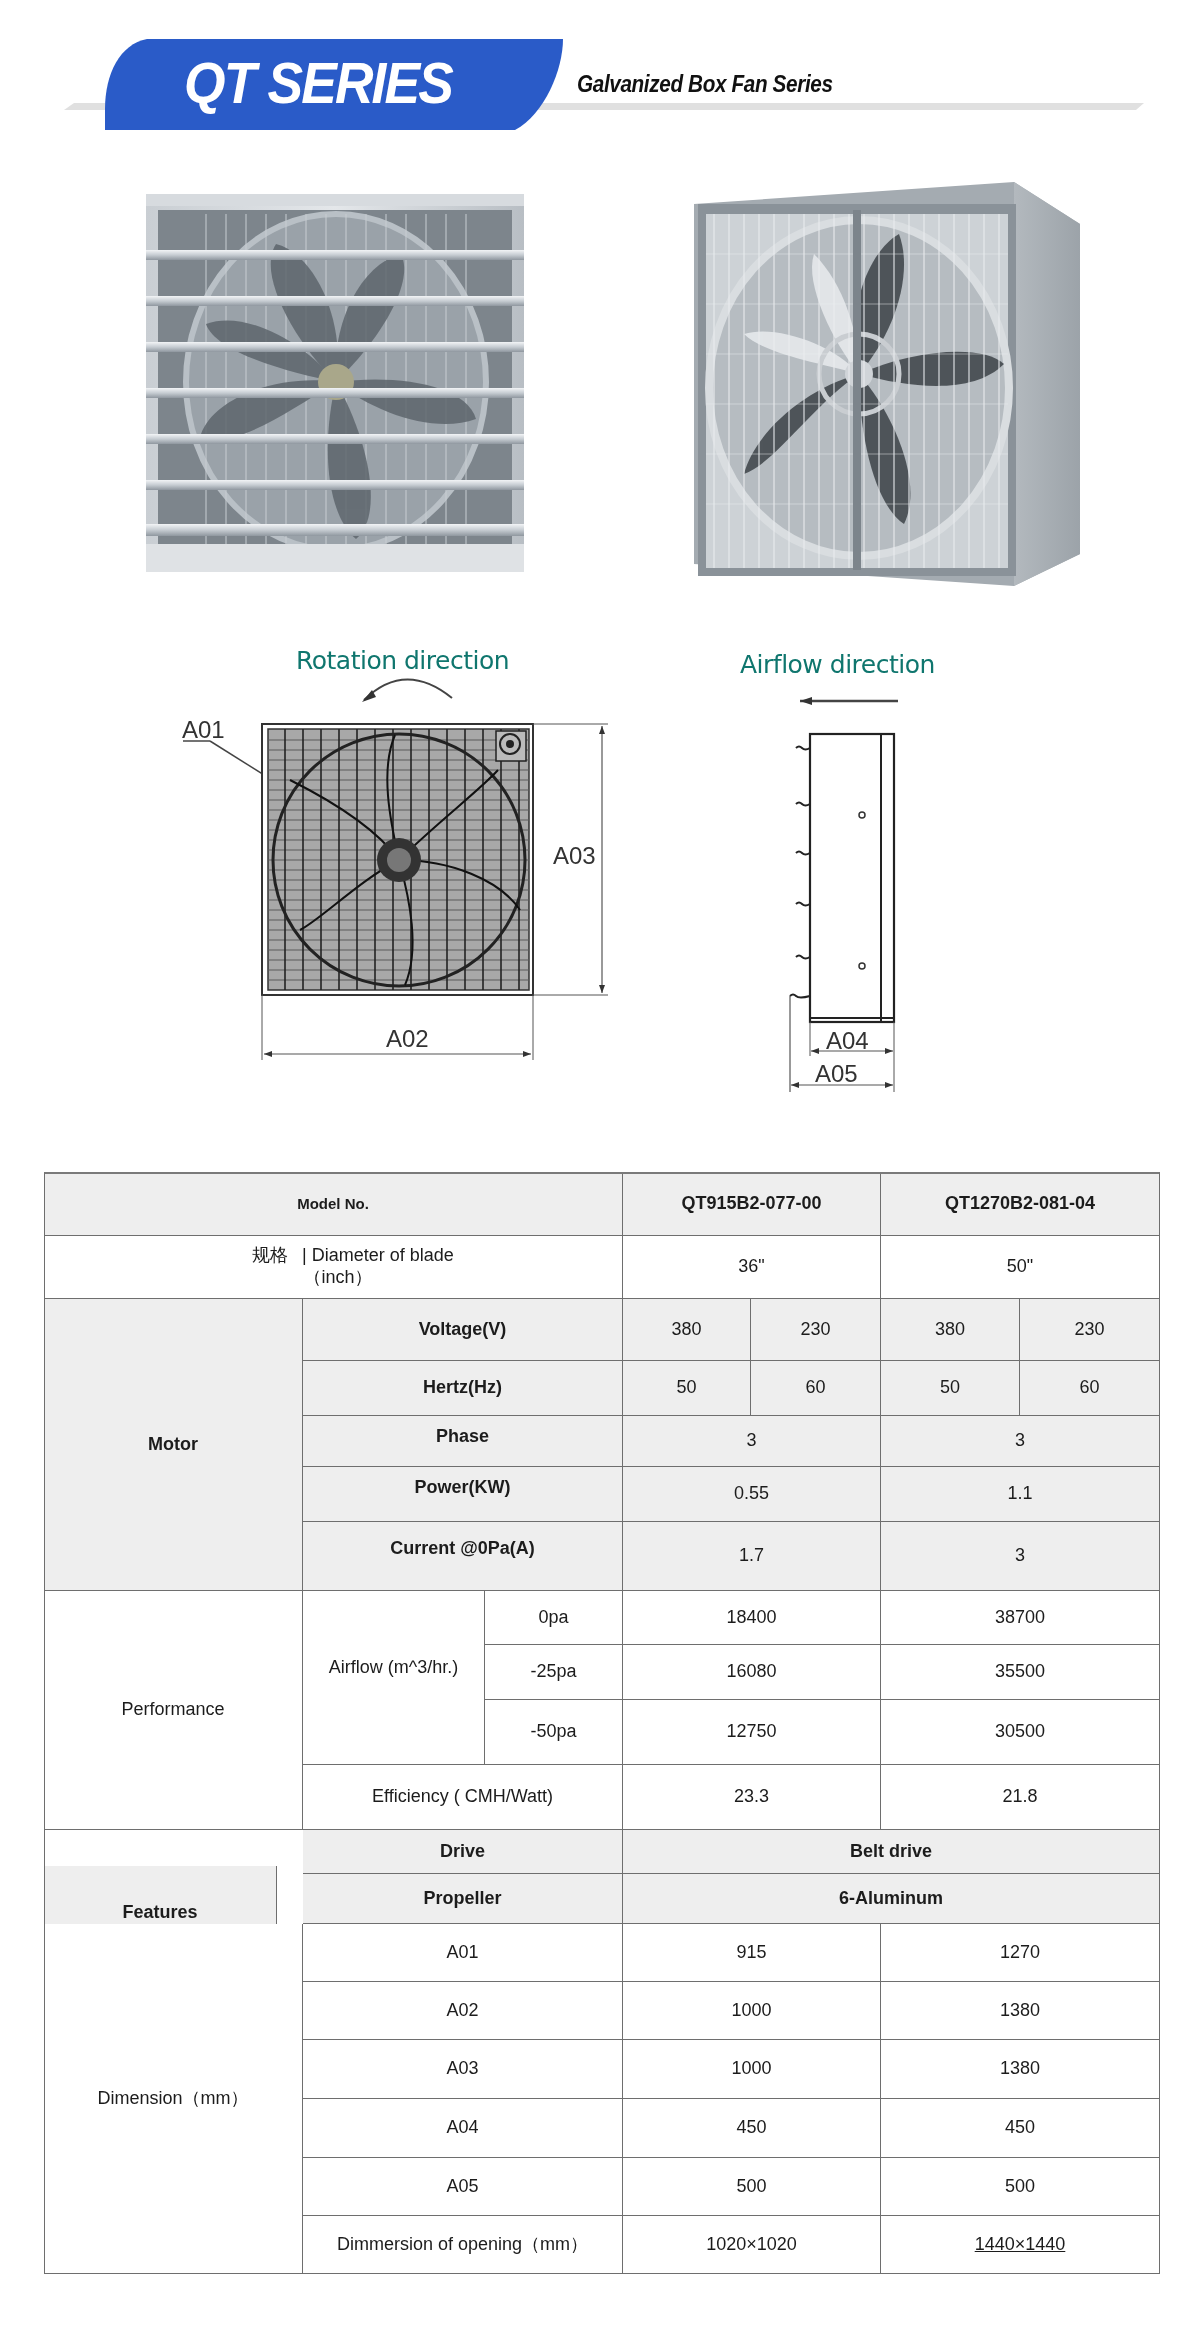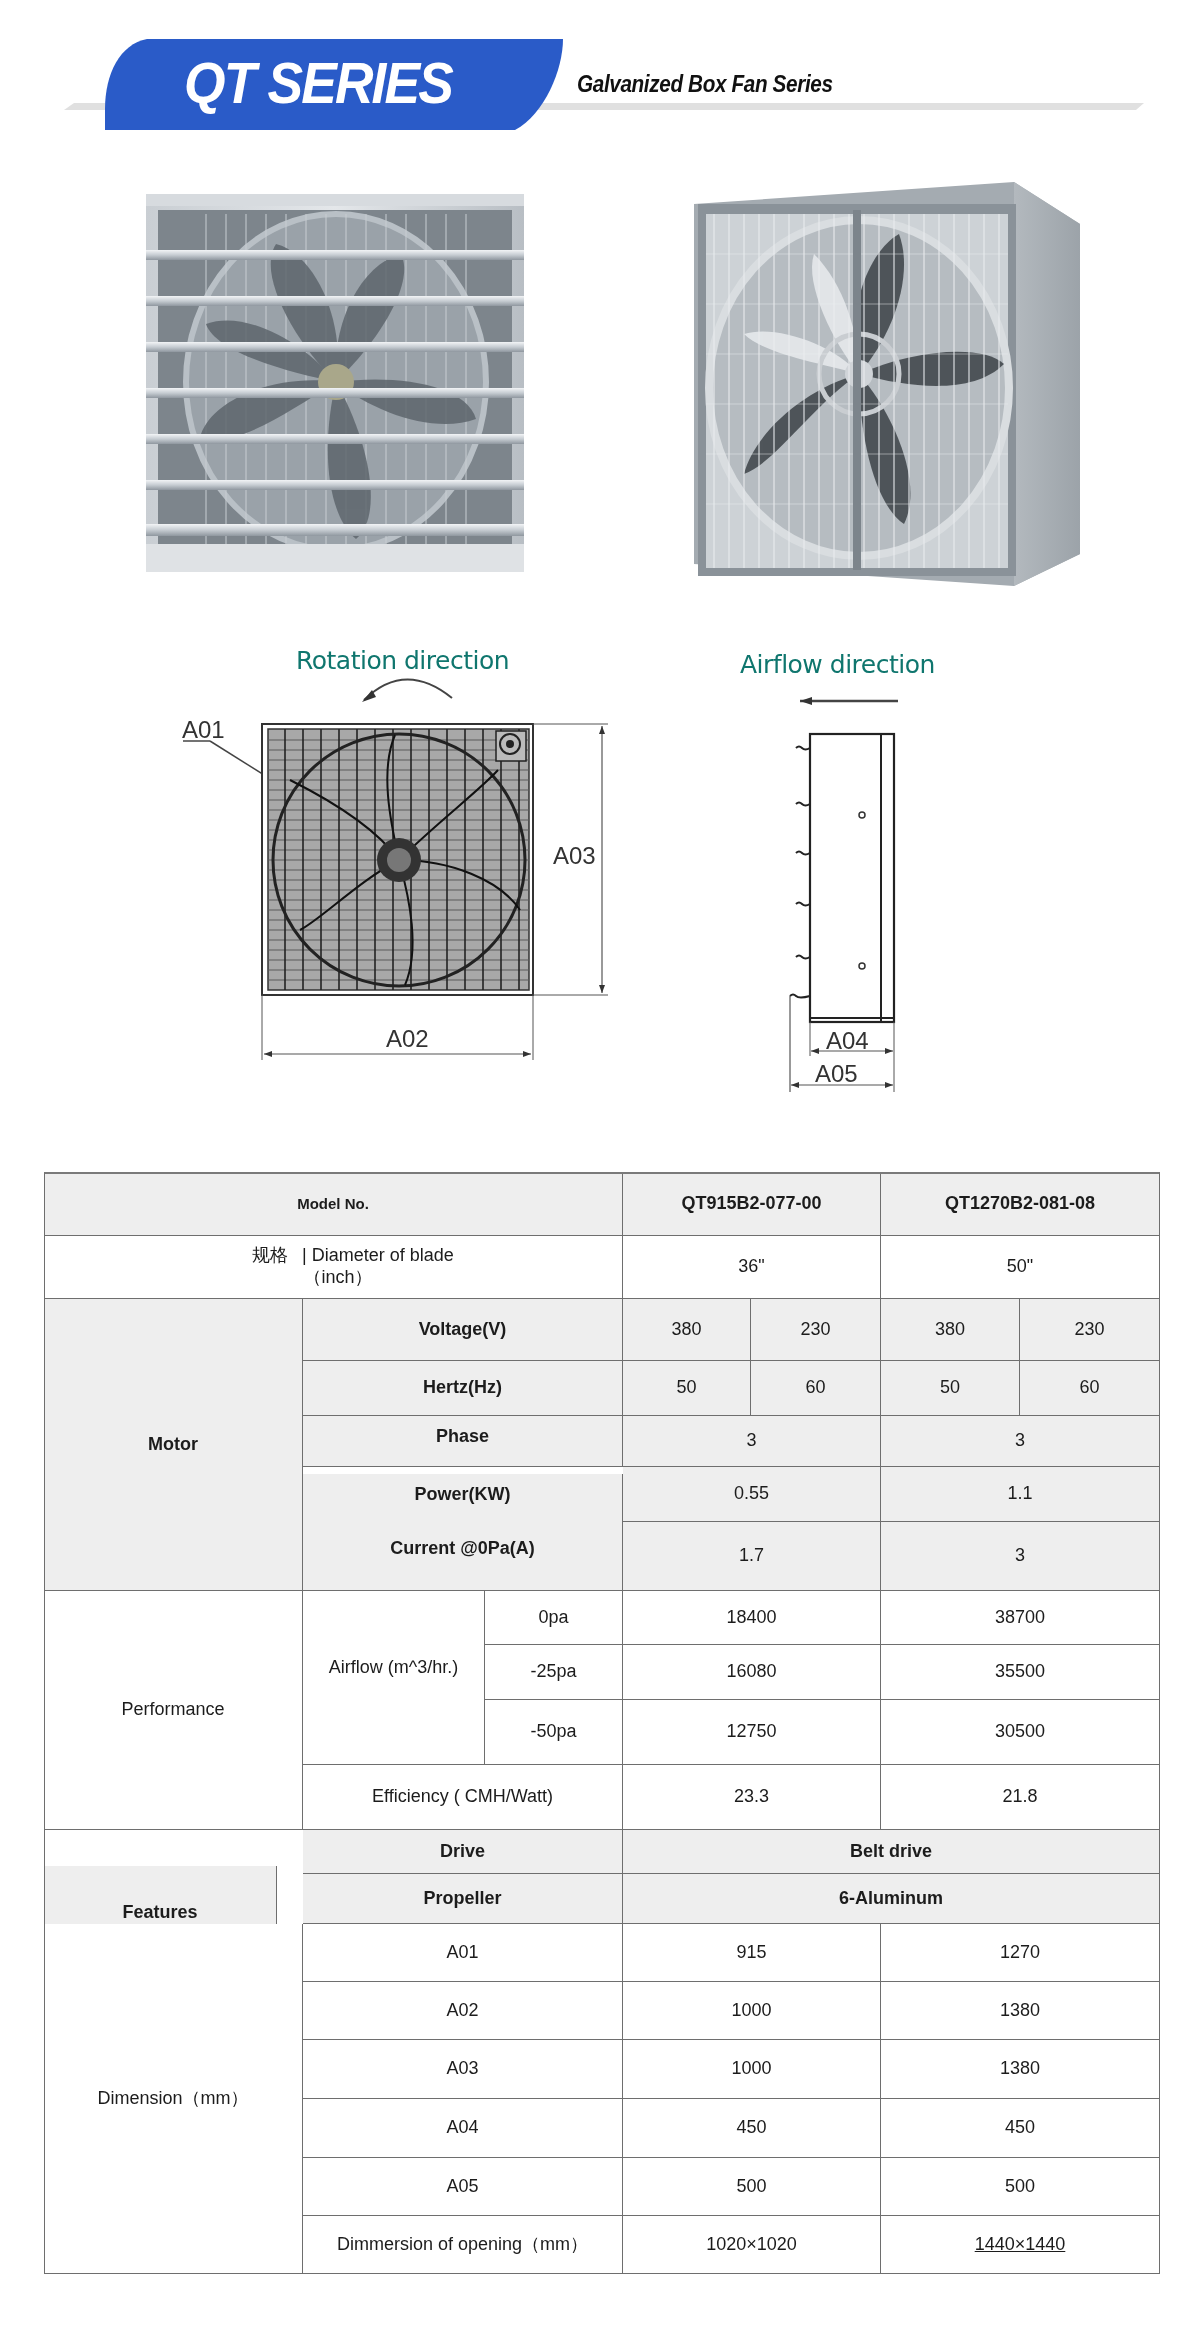--- a/index.html
+++ b/index.html
@@ -296,7 +296,7 @@
 
   <div class="cell g bold small" style="left:0;top:0;width:579px;height:64px;">Model No.</div>
   <div class="cell g bold" style="left:579px;top:0;width:258px;height:64px;">QT915B2-077-00</div>
-  <div class="cell g bold" style="left:837px;top:0;width:279px;height:64px;">QT1270B2-081-08</div>
+  <div class="cell g bold" style="left:837px;top:0;width:279px;height:64px;">QT1270B2-081-04</div>
 
   <div class="cell w" style="left:0;top:64px;width:579px;height:63px;flex-direction:column;">
     <div style="padding-left:40px;"><span>规格</span><span style="display:inline-block;width:14px"></span><span>| Diameter of blade</span></div>

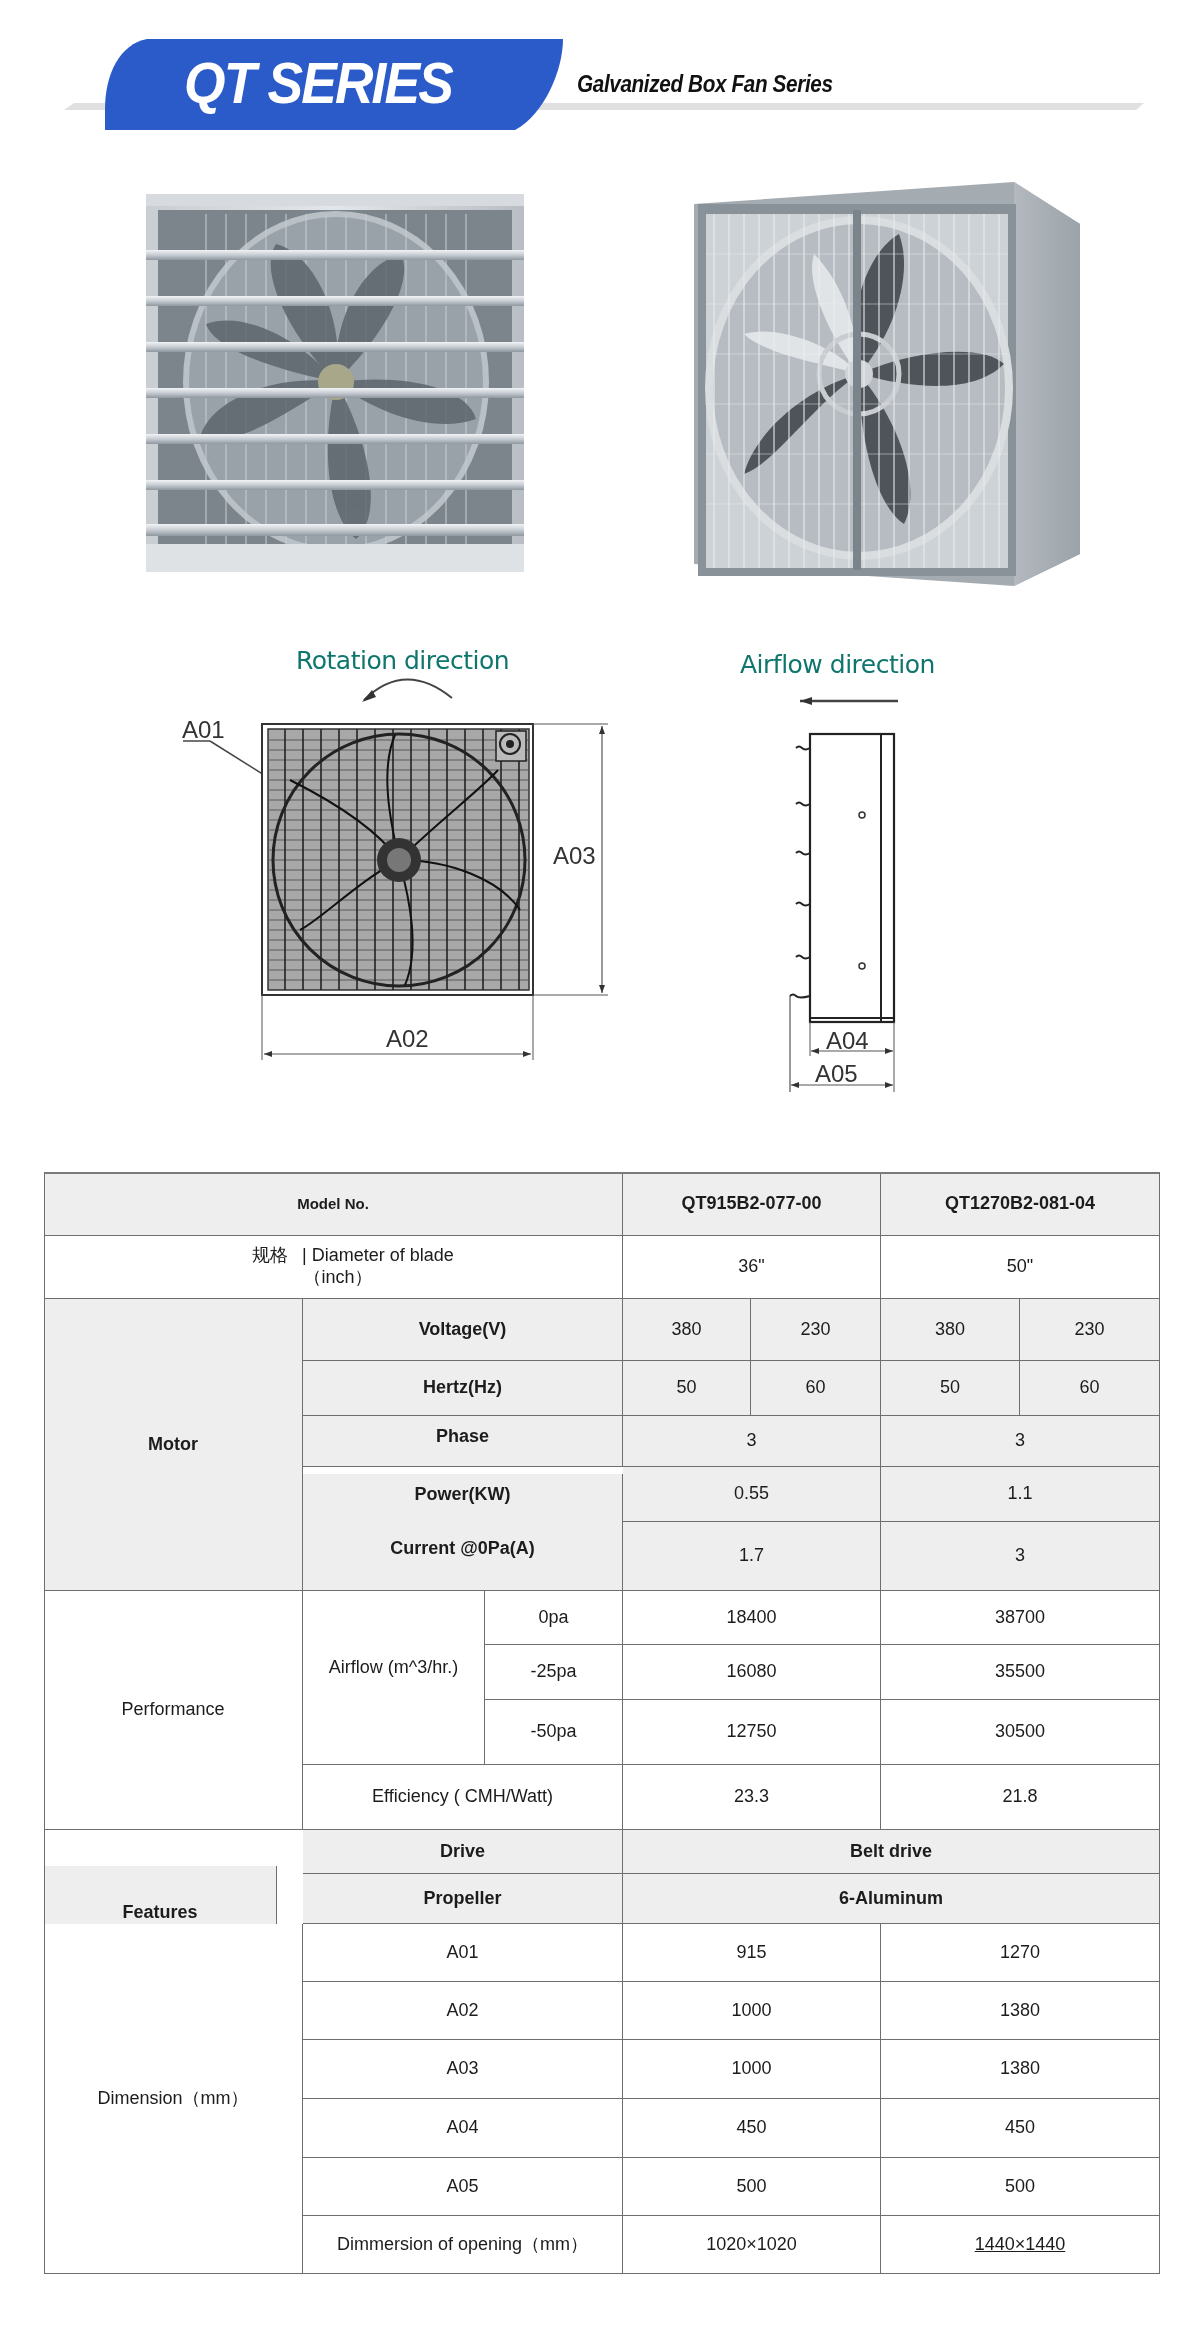--- a/index.html
+++ b/index.html
@@ -323,7 +323,7 @@
   <div class="cell g" style="left:579px;top:244px;width:258px;height:51px;">3</div>
   <div class="cell g" style="left:837px;top:244px;width:279px;height:51px;">3</div>
 
-  <div class="cell g bold" style="left:259px;top:302px;width:320px;height:55px;align-items:flex-start;padding-top:10px;">Power(KW)</div>
+  <div class="cell g bold" style="left:259px;top:295px;width:320px;height:55px;align-items:flex-start;padding-top:10px;">Power(KW)</div>
   <div class="cell g" style="left:579px;top:295px;width:258px;height:55px;">0.55</div>
   <div class="cell g" style="left:837px;top:295px;width:279px;height:55px;">1.1</div>
 

